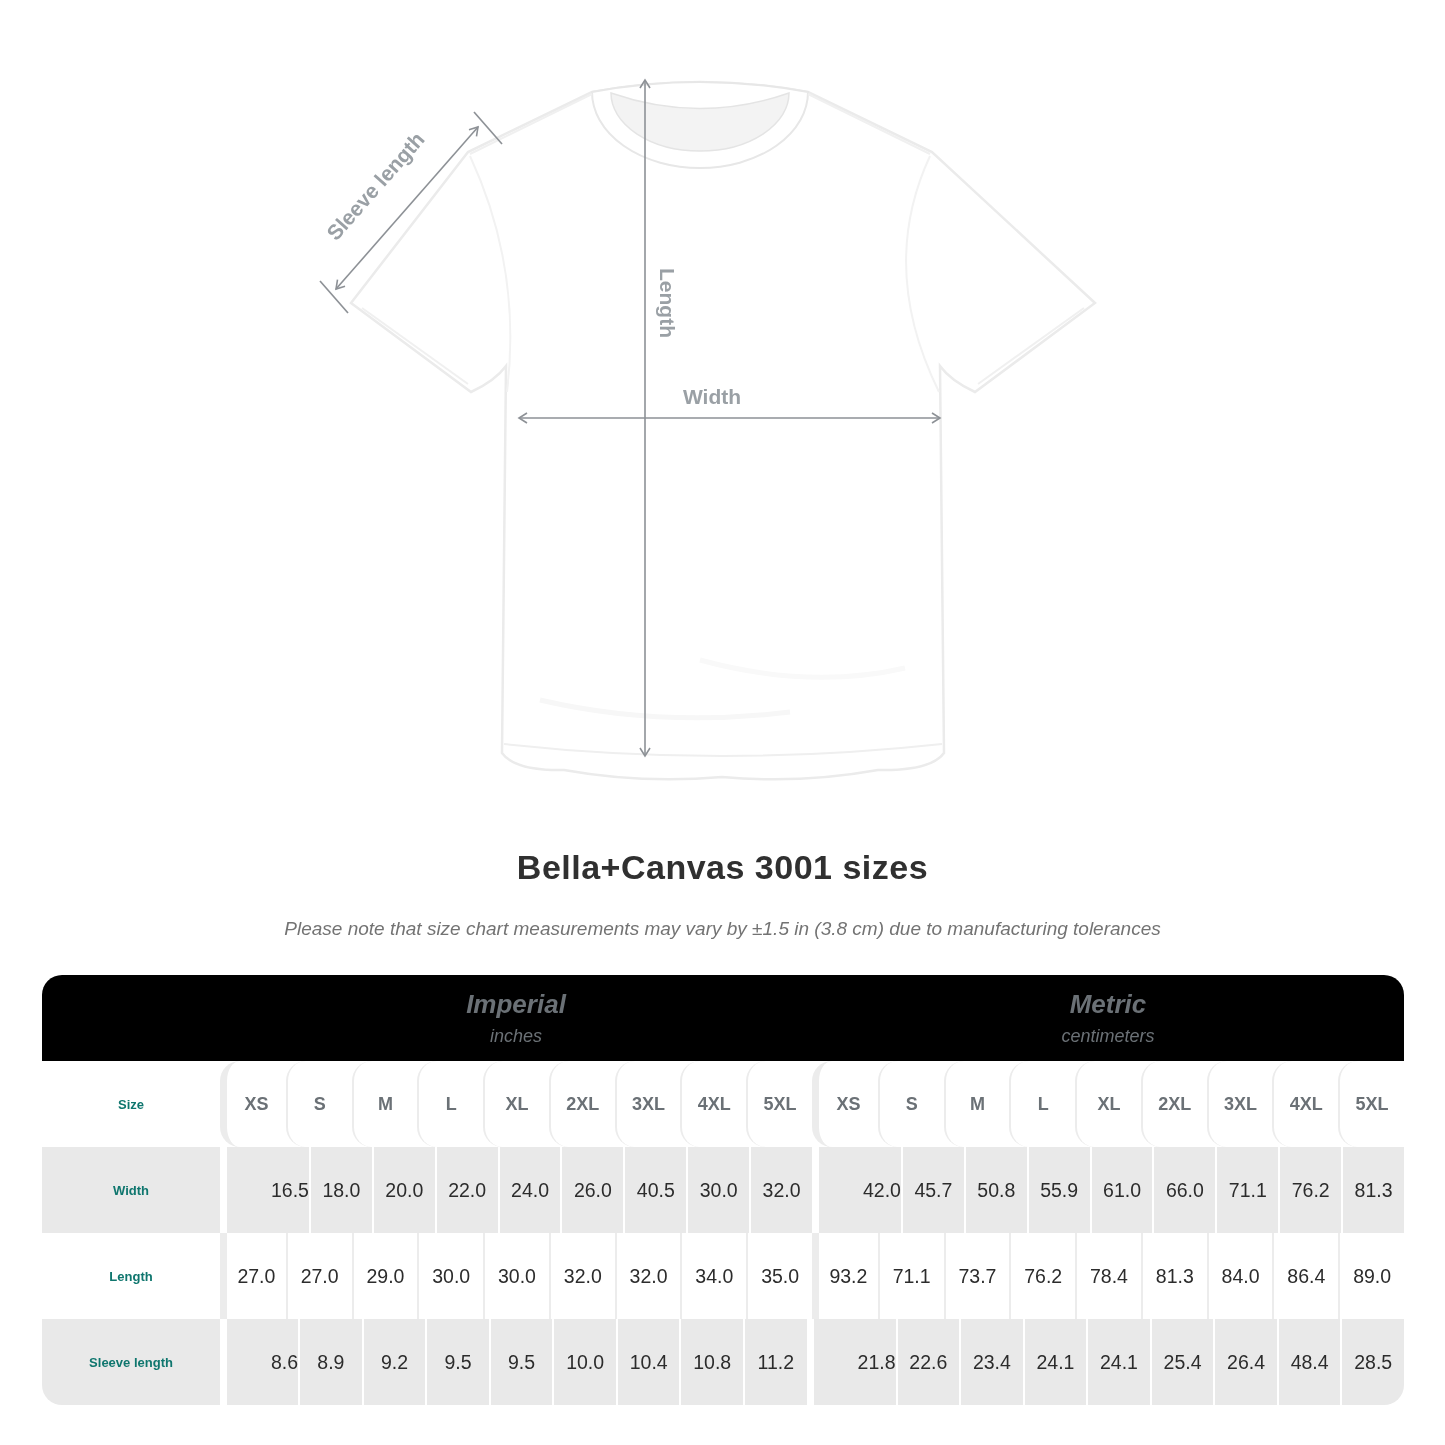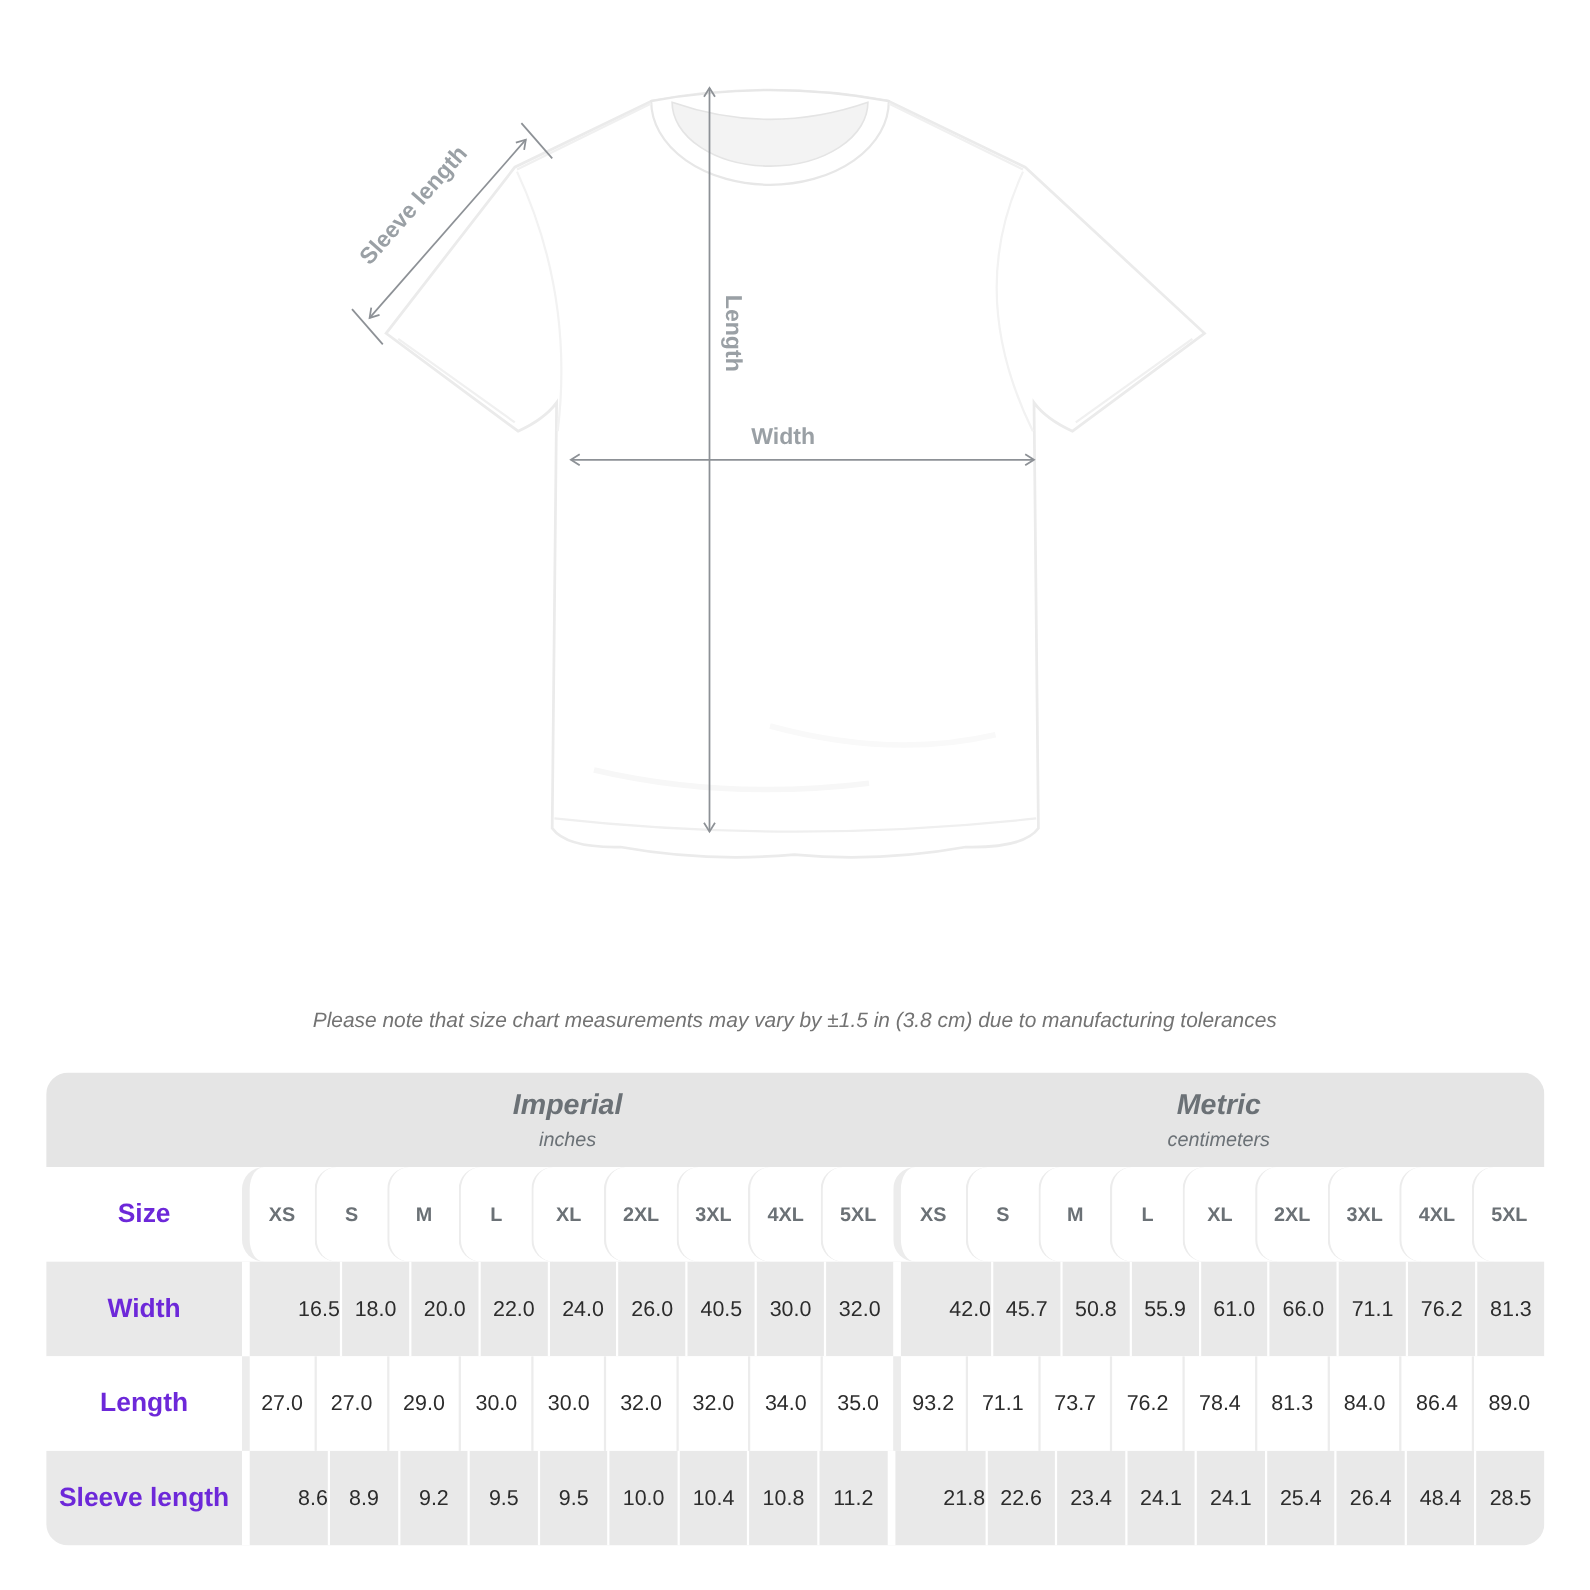--- a/index.html
+++ b/index.html
@@ -103,6 +103,7 @@
     <text transform="translate(381,191) rotate(-48.6)" text-anchor="middle" font-size="21" font-weight="bold" fill="#9aa0a5">Sleeve length</text>
   </svg>
 
+  <div class="title">Bella+Canvas 3001 sizes</div>
   <div class="subtitle">Please note that size chart measurements may vary by ±1.5 in (3.8 cm) due to manufacturing tolerances</div>
 
   <div class="tbl">

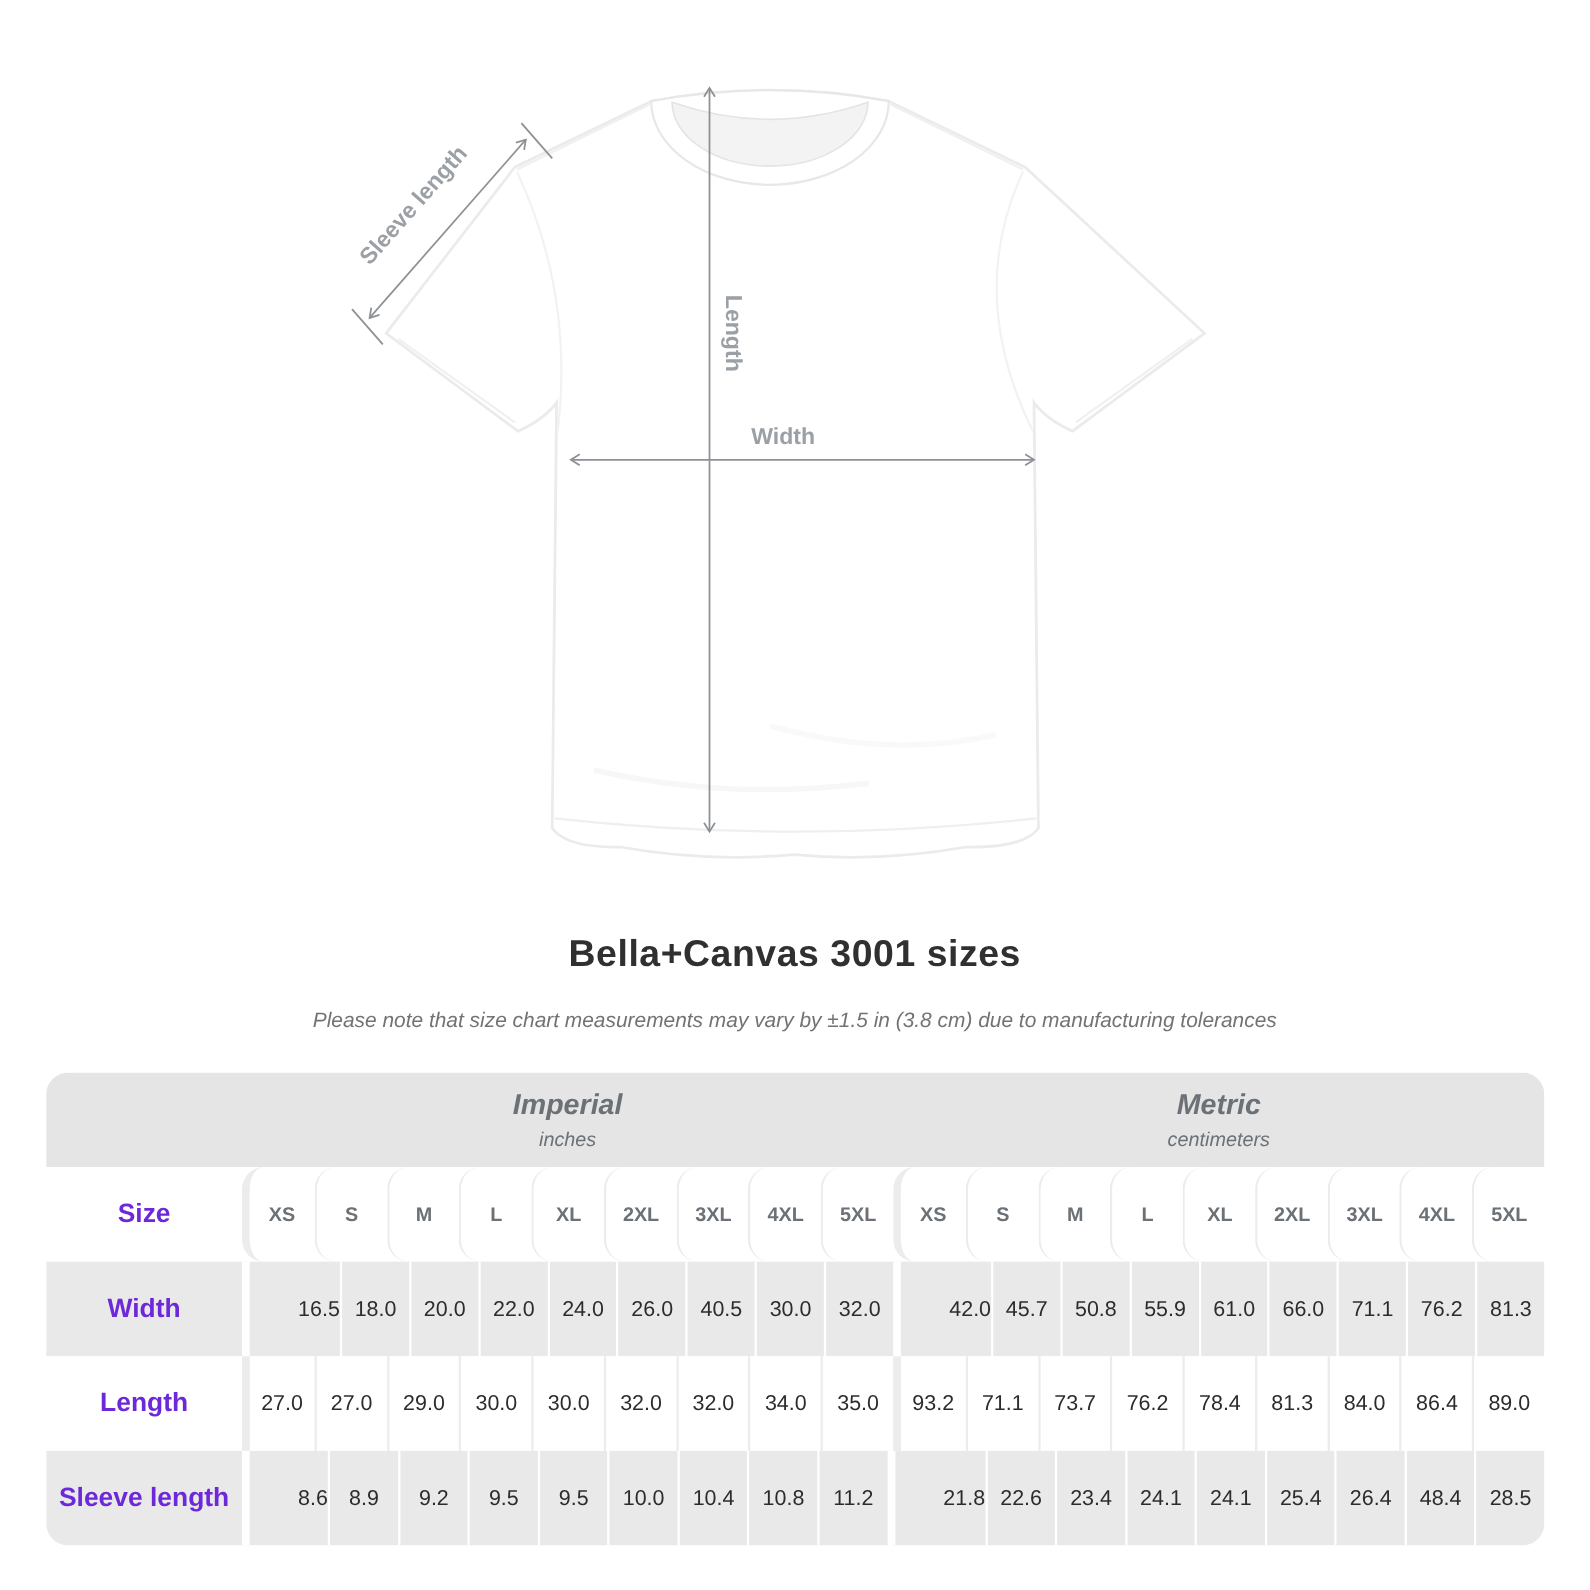--- a/index.html
+++ b/index.html
@@ -25,7 +25,7 @@
   }
   .band{
     display:grid;grid-template-columns:178px repeat(18,1fr);
-    height:86px;background:#e5e5e5;
+    height:86px;background:#000000;
   }
   .band-group{display:flex;flex-direction:column;align-items:center;justify-content:center;gap:6px;}
   .band-group .g-name{font-size:26px;font-weight:bold;font-style:italic;color:#6b7176;}

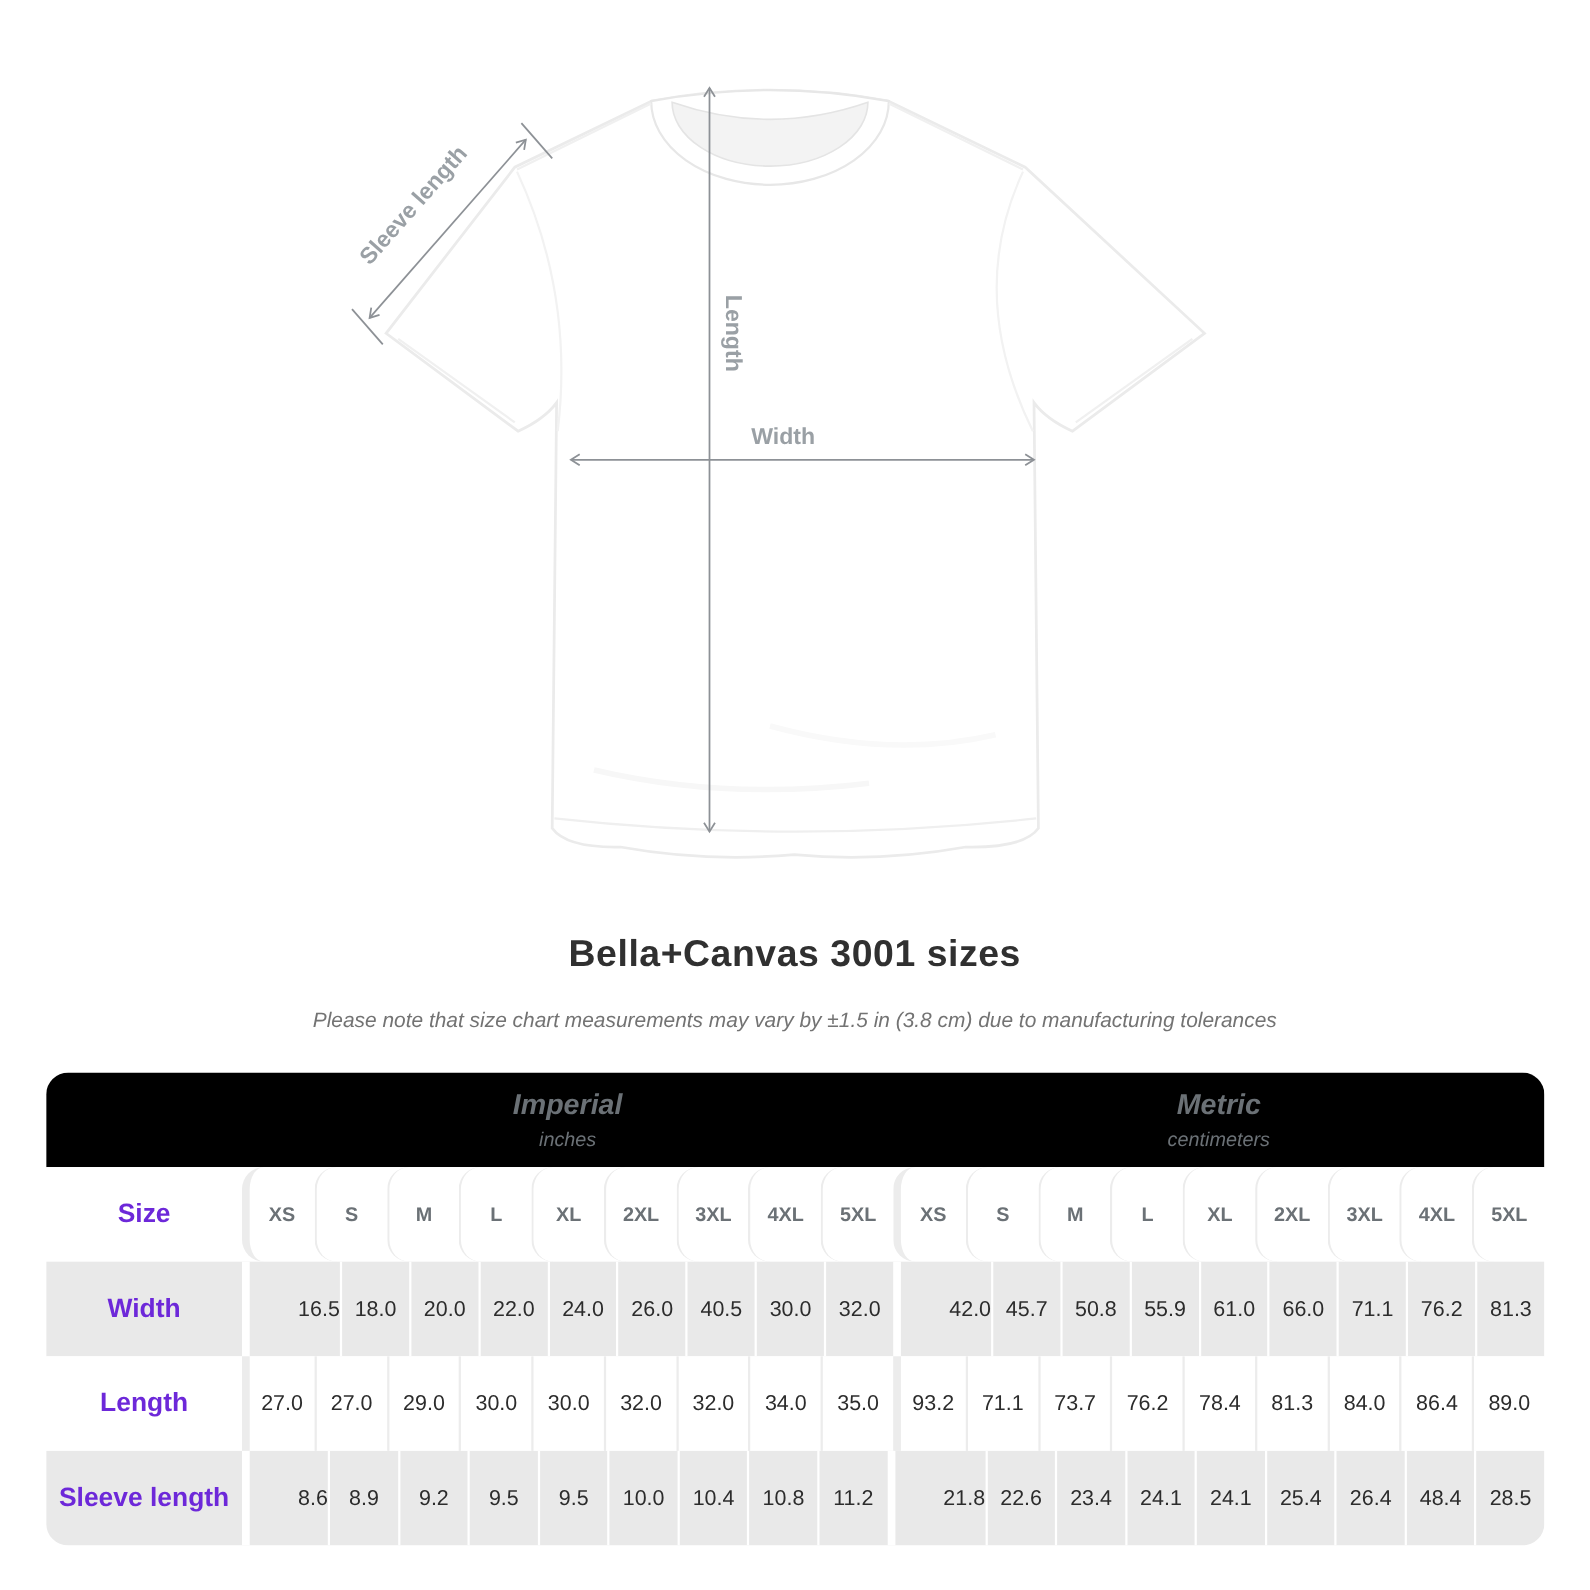--- a/index.html
+++ b/index.html
@@ -36,7 +36,7 @@
   .row.white{background:#fff;}
   .row.gray{background:#e9e9e9;}
   .cell{display:flex;align-items:center;justify-content:center;}
-  .cell.label{font-size:24px;font-weight:bold;color:#6d28d9;}
+  .cell.label{font-size:13px;font-weight:bold;color:#0f766e;}
   .cell.head{font-size:18px;font-weight:bold;color:#6b7176;border-radius:20px;}
   .cell.val{font-size:19.5px;color:#2c2c2c;}
   .row.white .cell.sep{border-left:2px solid #ececec;}

